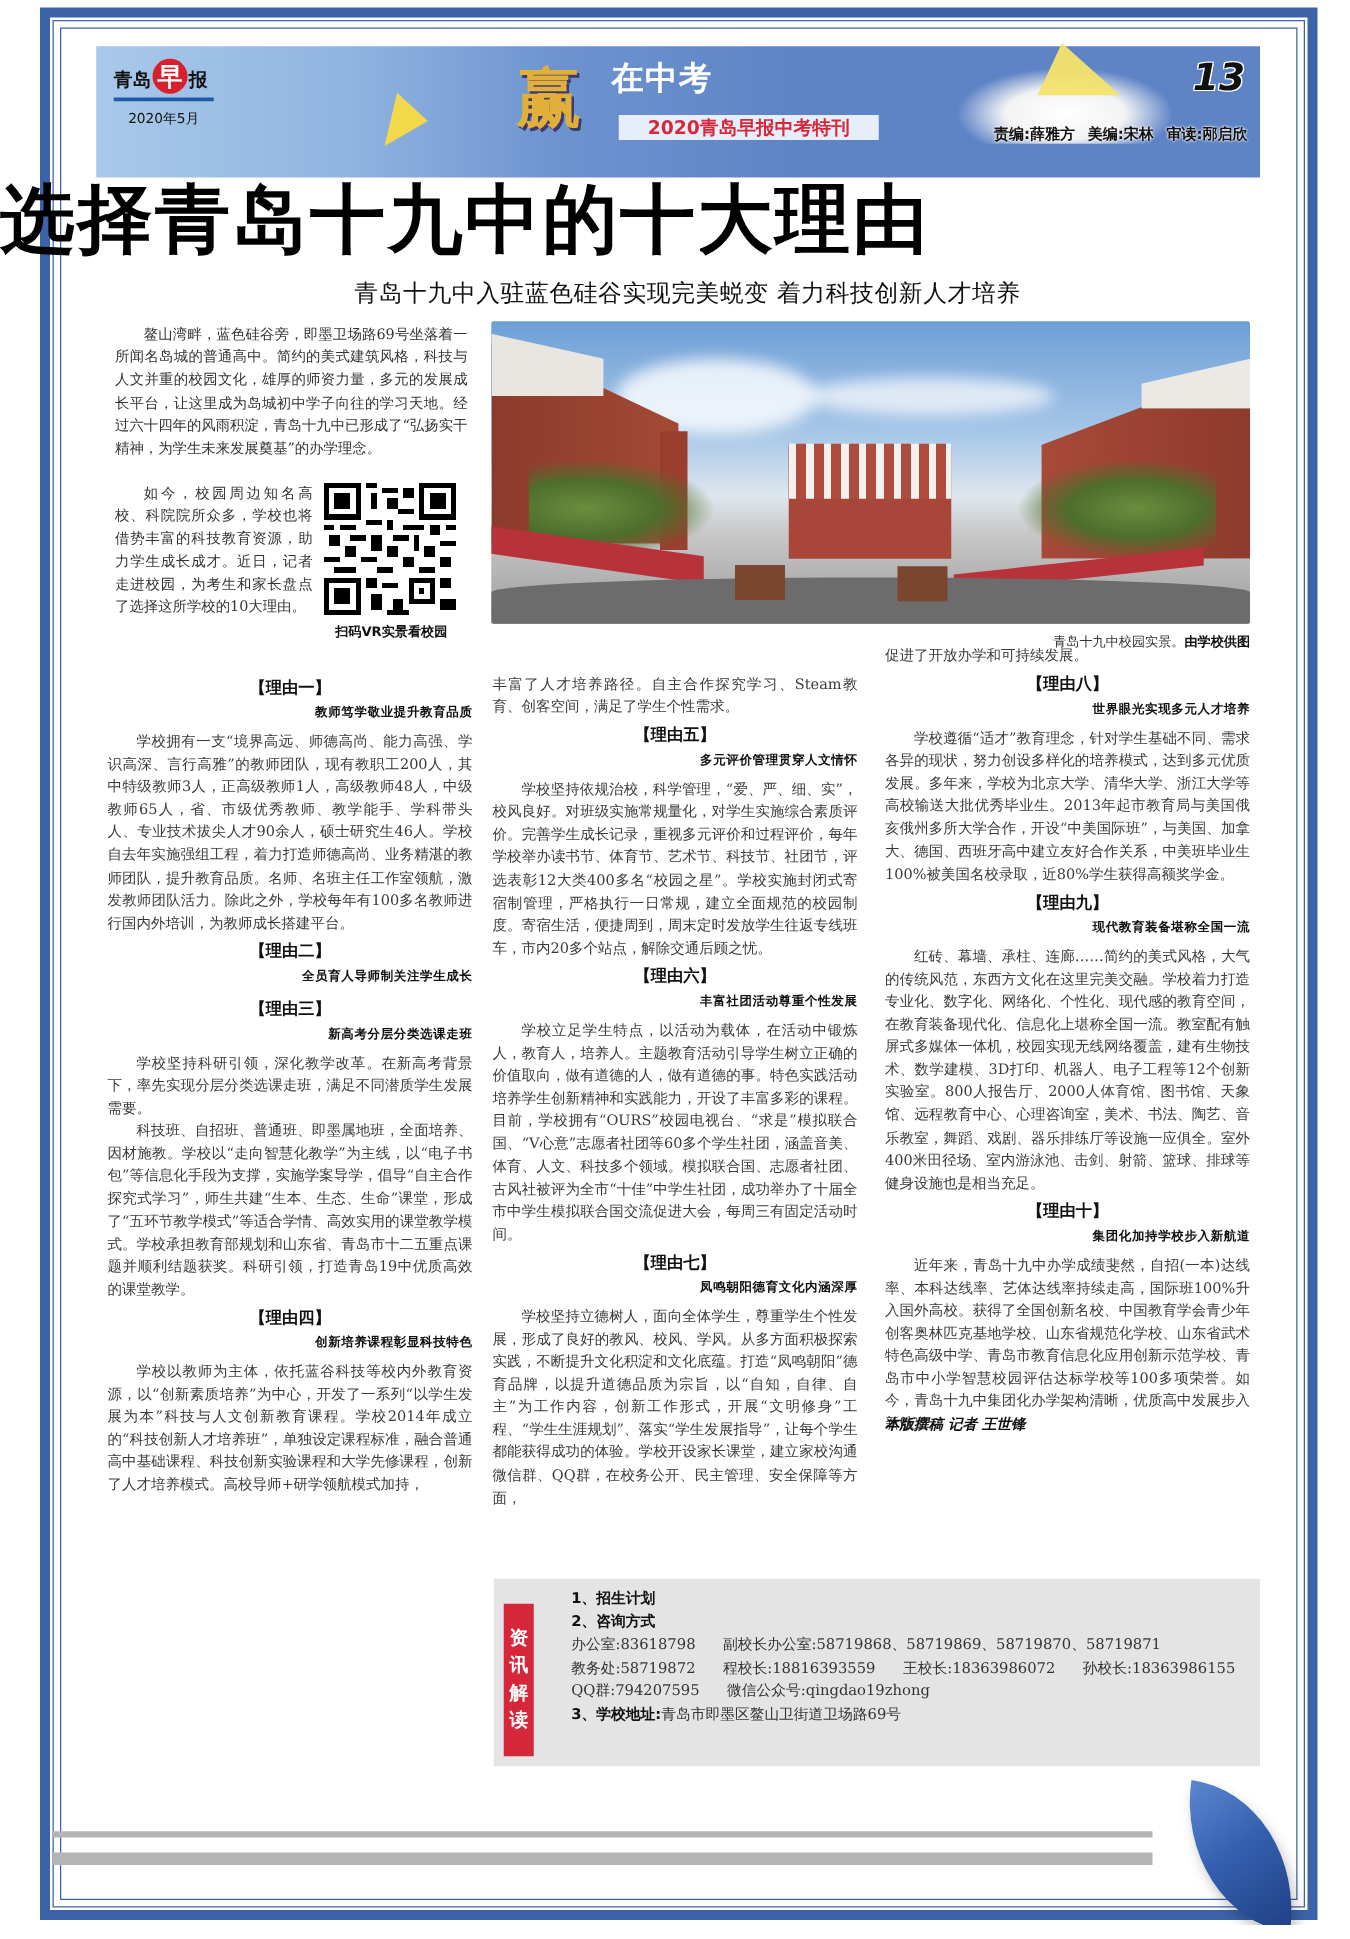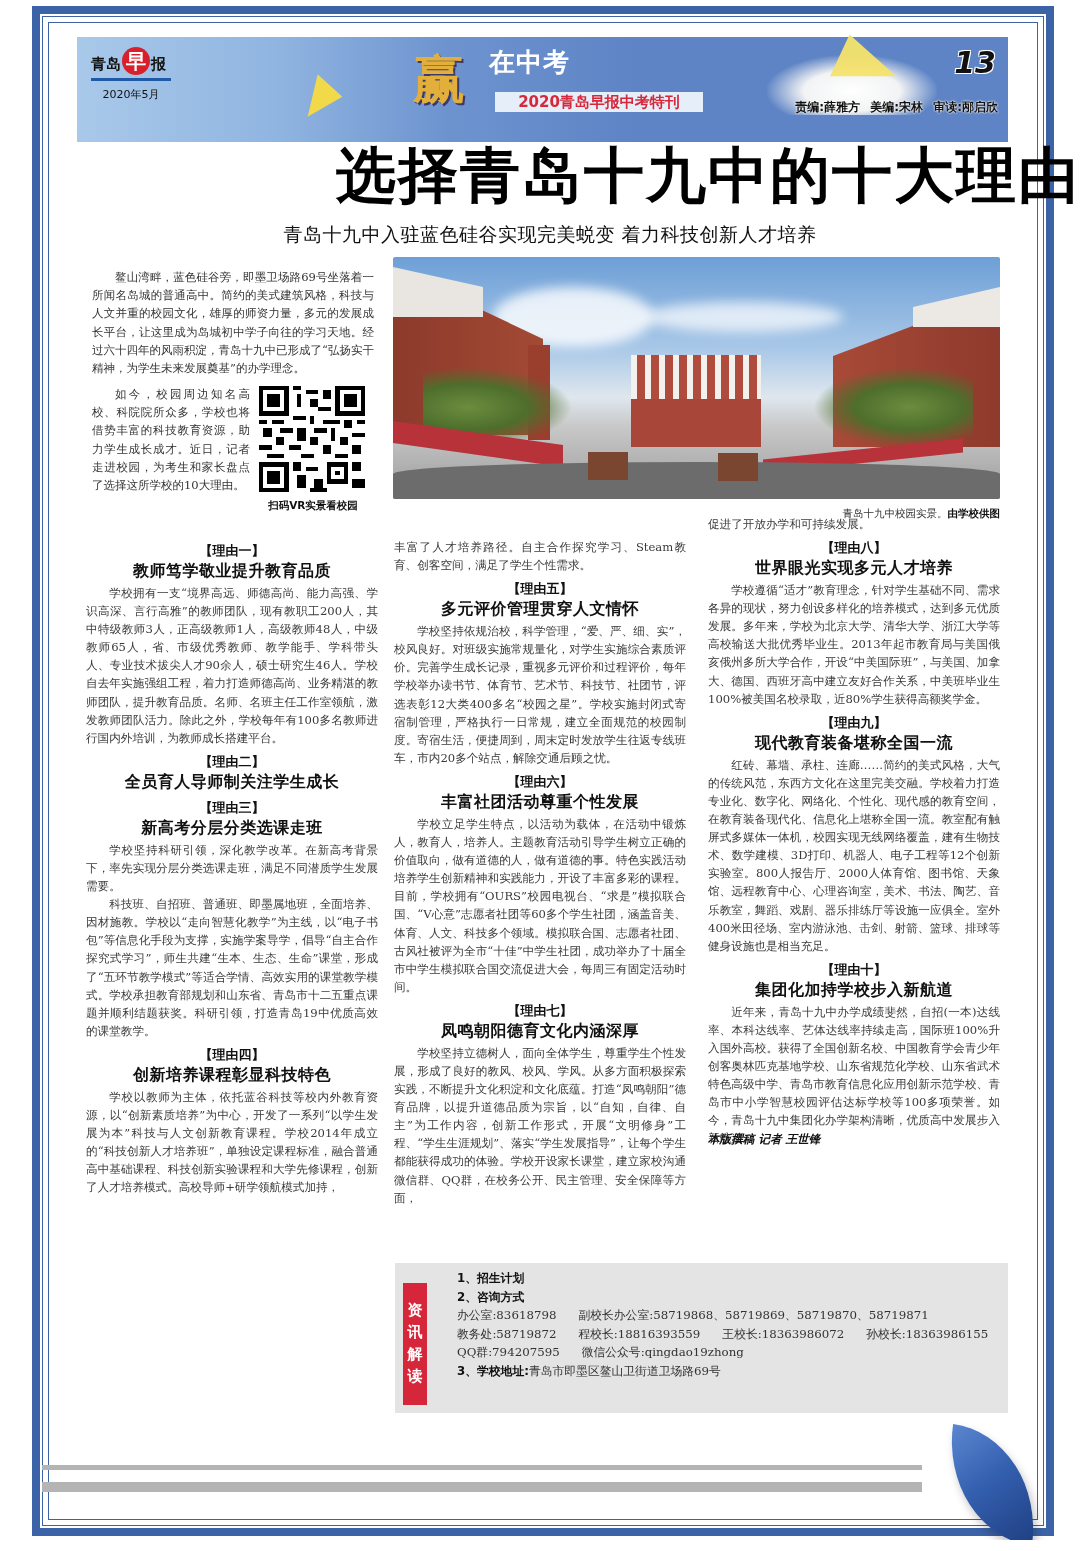--- a/index.html
+++ b/index.html
@@ -88,7 +88,7 @@
 
   
   .main-title {
-    position: absolute; left: 0; width: 1080px; top: 136px; text-align: right;
+    position: absolute; left: 0; width: 1080px; top: 136px; text-align: left;
     font-size: 60px; font-weight: 900; color: #000; letter-spacing: 2px;
     font-family: "DejaVu Sans", sans-serif;
   }

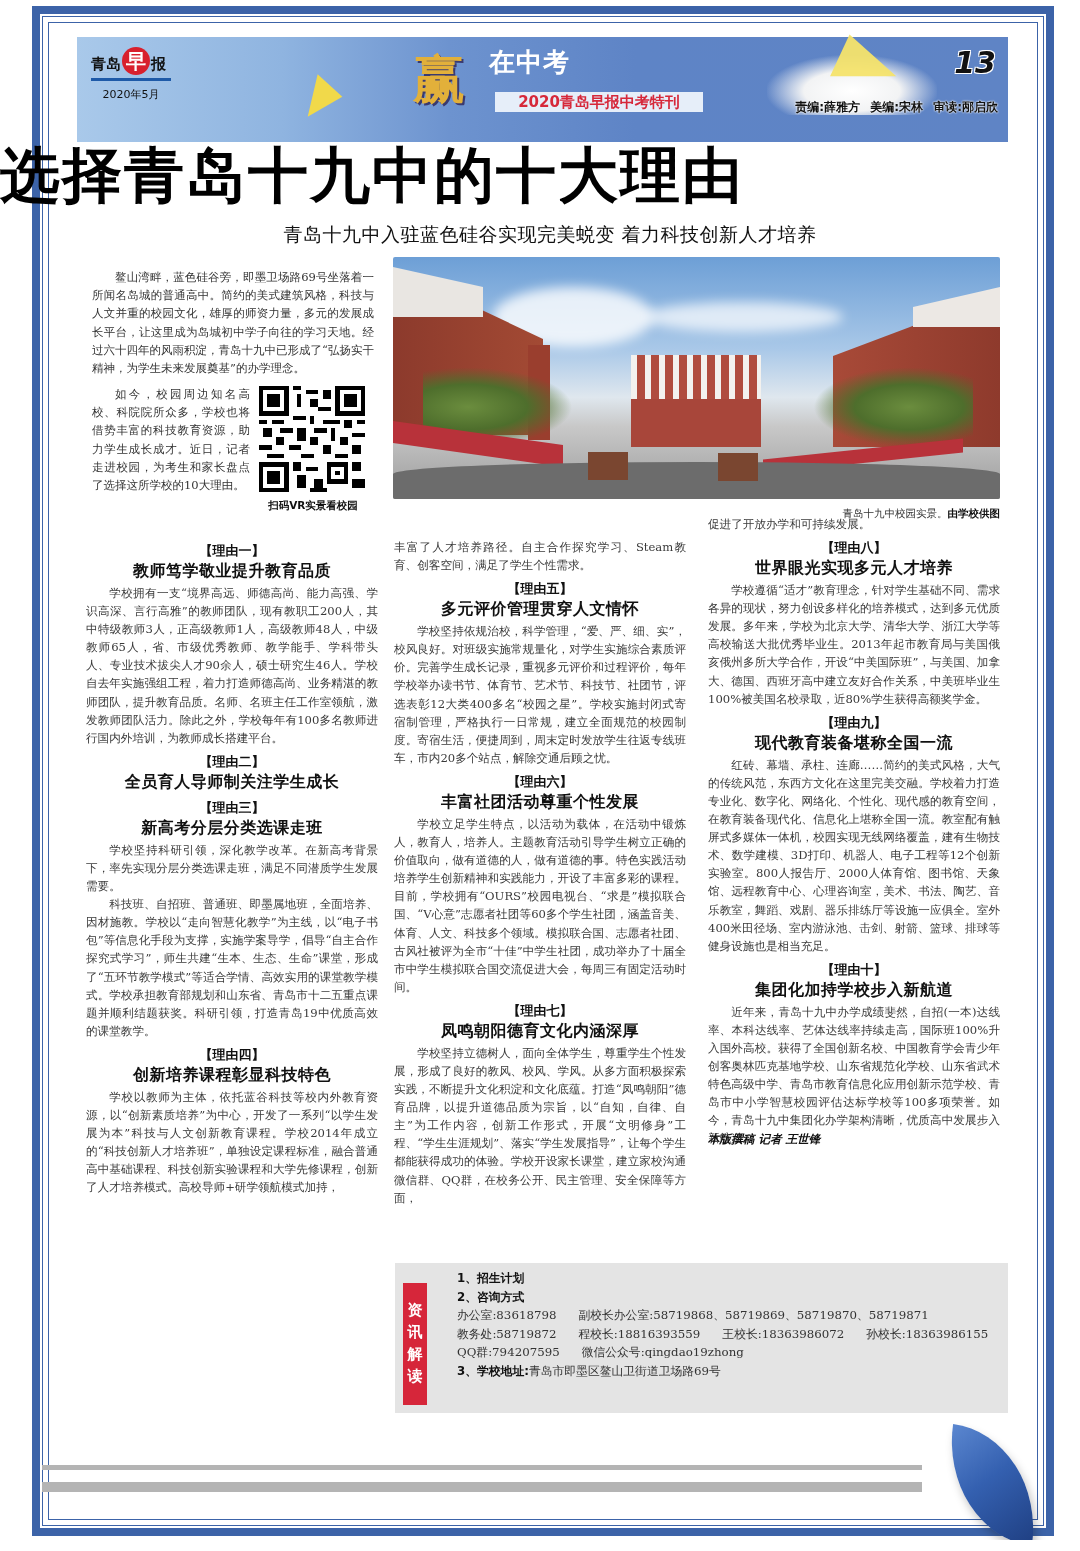--- a/index.html
+++ b/index.html
@@ -99,7 +99,7 @@
 
   
   .intro {
-    position: absolute; left: 92px; top: 268px; width: 282px; font-size: 11.5px; line-height: 18.2px;
+    position: absolute; left: 92px; top: 258px; width: 282px; font-size: 11.5px; line-height: 18.2px;
     color: #333; text-align: justify; font-family: "DejaVu Serif", serif;
   }
   .intro p { text-indent: 2em; }

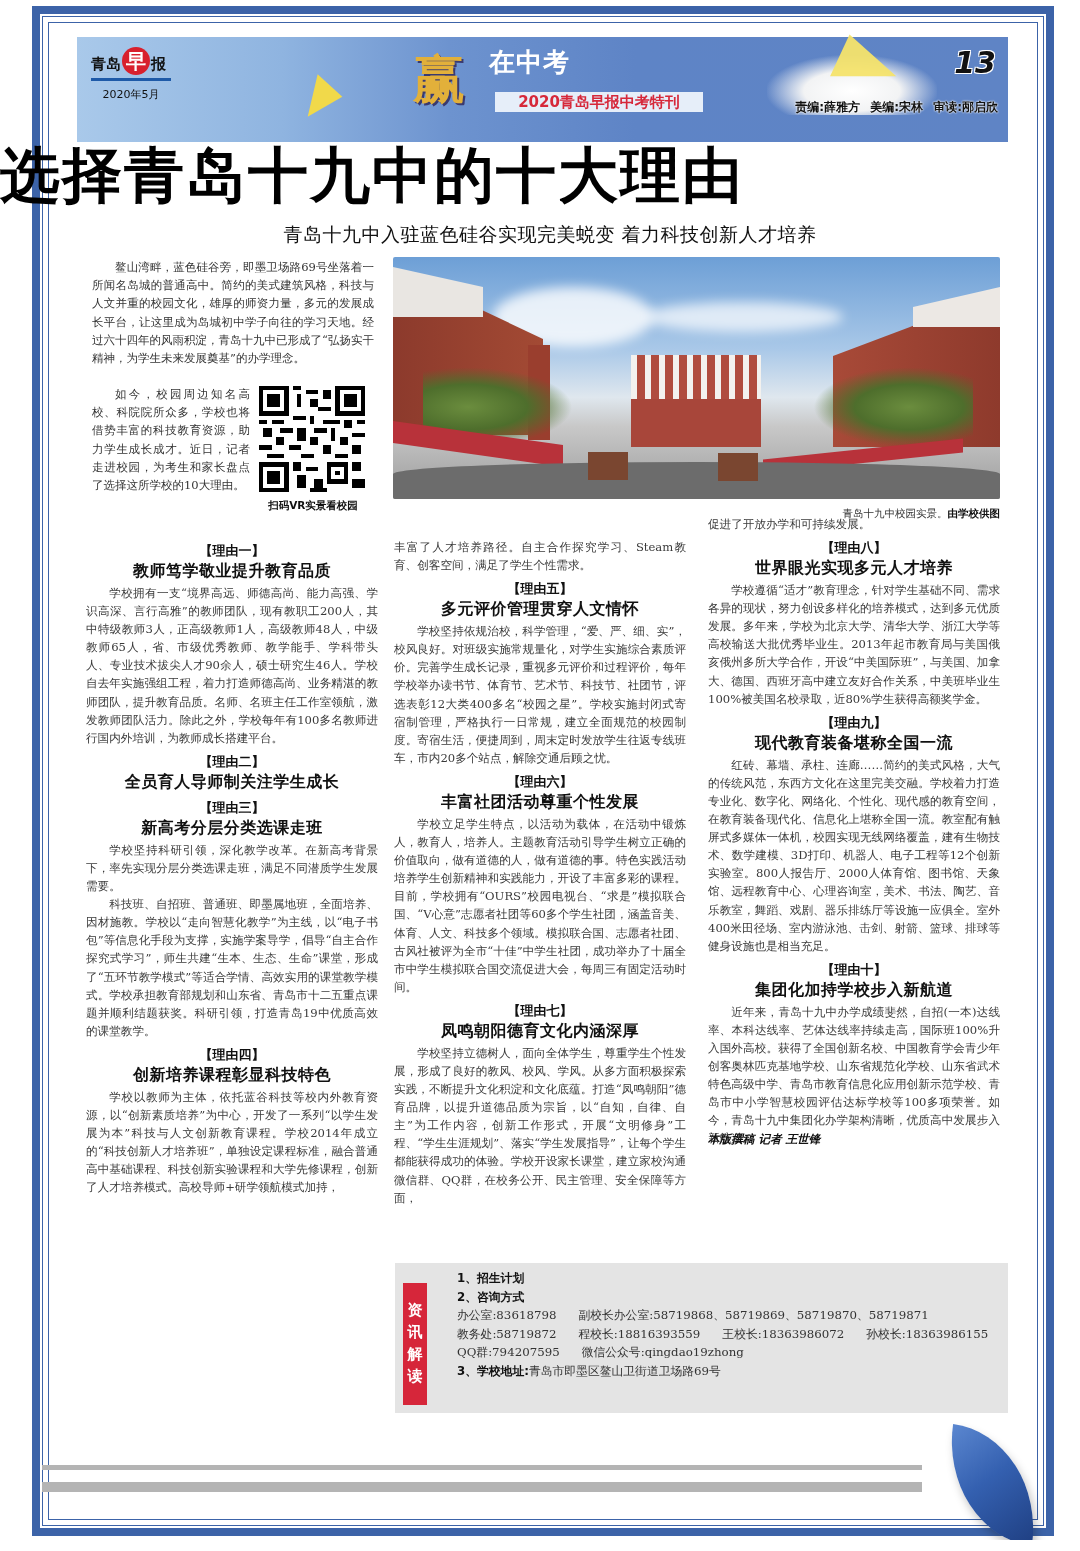--- a/index.html
+++ b/index.html
@@ -147,7 +147,7 @@
   .col p { text-indent: 2em; }
   .col p.noindent { text-indent: 0; }
   .reason-tag { text-align: center; font-size: 13px; font-weight: bold; color: #111; margin-top: 6px; line-height: 18px; font-family: "DejaVu Sans", sans-serif; }
-  .reason-title { text-align: center; font-size: 16px; font-weight: bold; color: #111; line-height: 22px; margin-bottom: 2px; font-family: "DejaVu Sans", sans-serif; letter-spacing: 0.5px; }
+  .reason-title { text-align: right; font-size: 10px; font-weight: bold; color: #111; line-height: 22px; margin-bottom: 2px; font-family: "DejaVu Sans", sans-serif; letter-spacing: 0.5px; }
   .byline { text-align: left; font-weight: bold; color: #111; font-family: "DejaVu Sans", sans-serif; margin-top: -18px; font-style: italic; }
 
   

